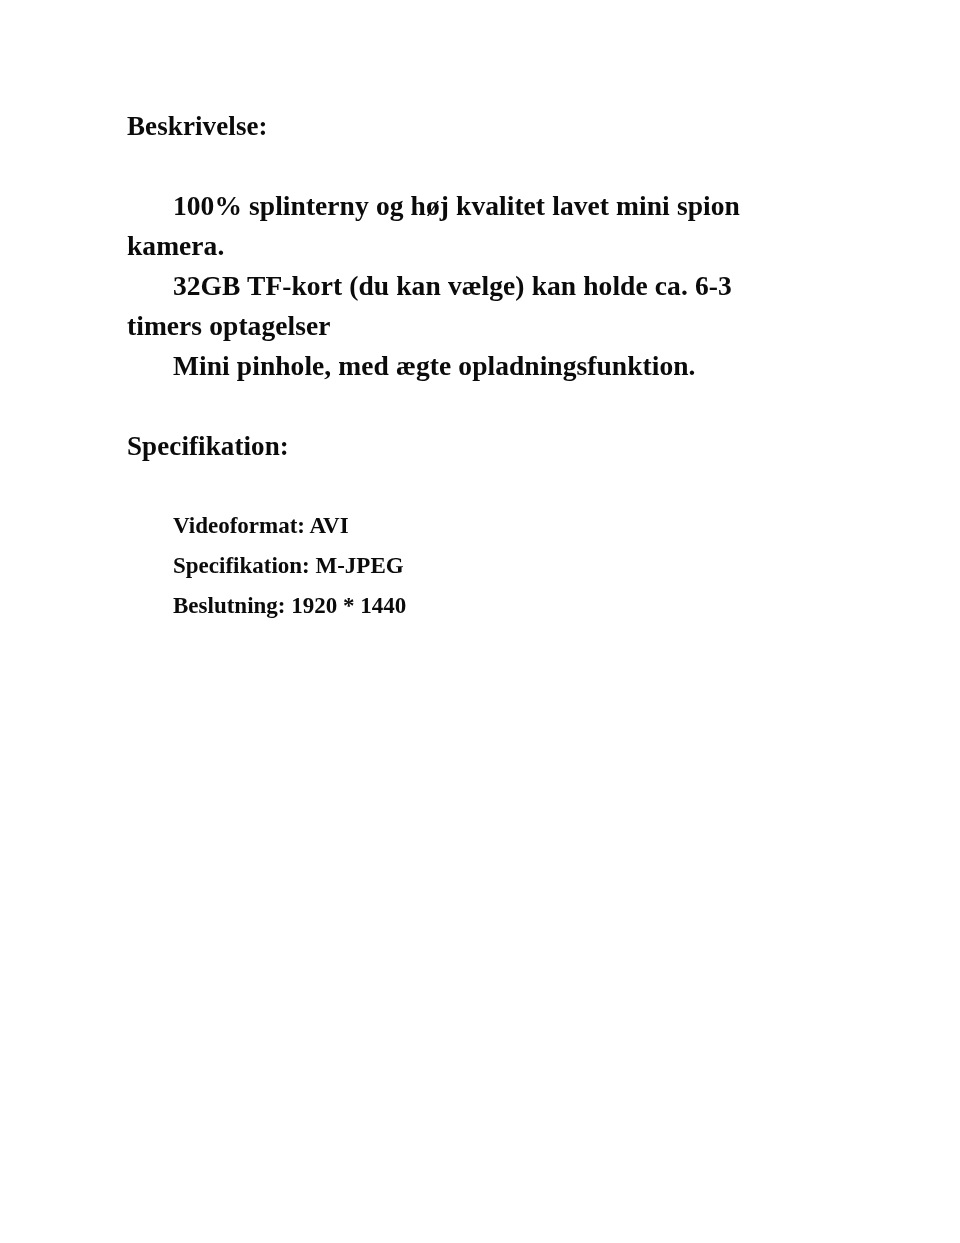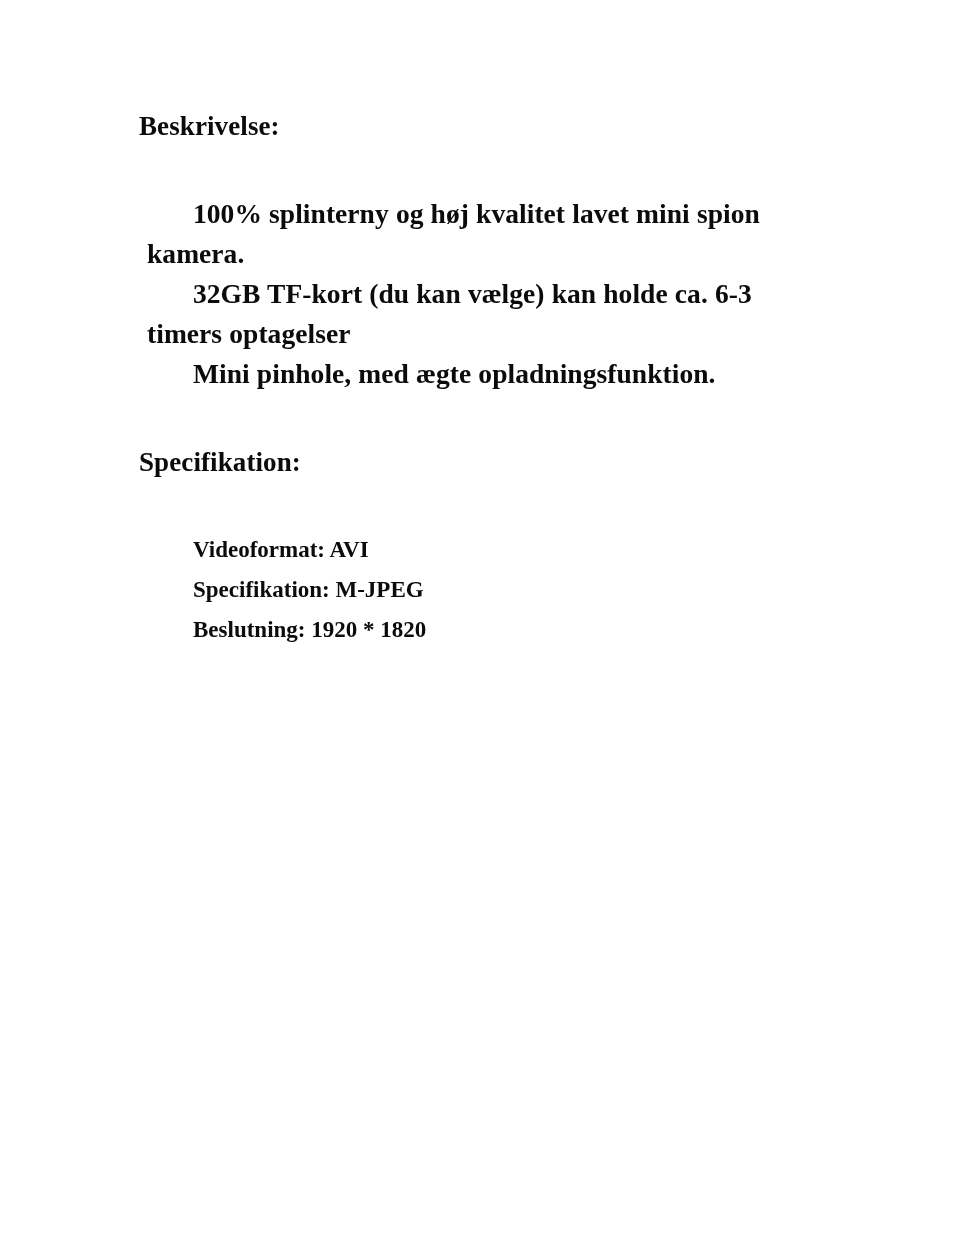--- a/index.html
+++ b/index.html
@@ -27,7 +27,7 @@
 
   .doc-body {
     position: absolute;
-    left: 139px;
+    left: 127px;
     top: 106px;
     width: 680px;
   }

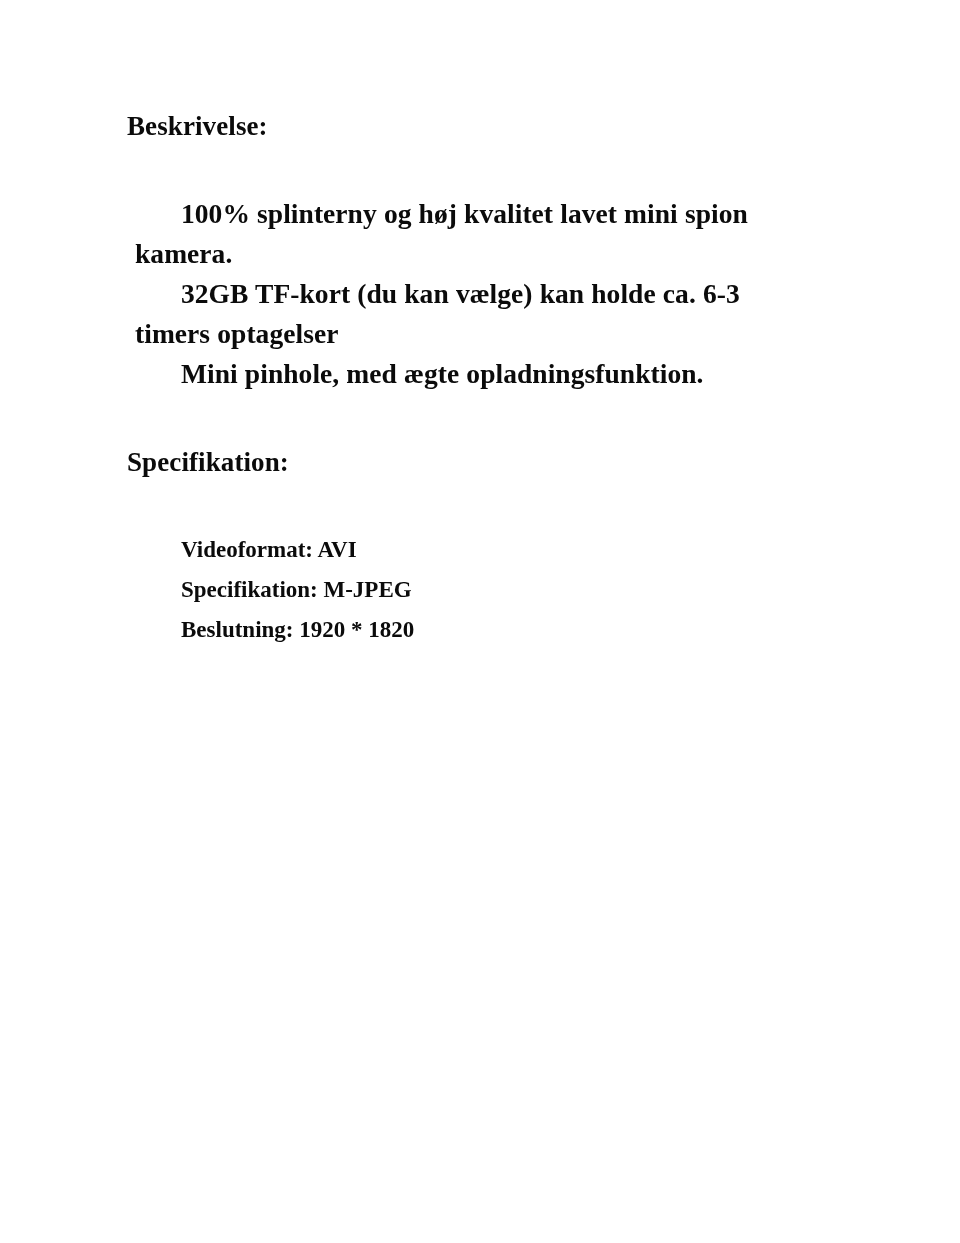--- a/index.html
+++ b/index.html
@@ -49,7 +49,7 @@
   }
 
   .para-block {
-    margin: 8px;
+    margin: 0;
   }
 
   .para {

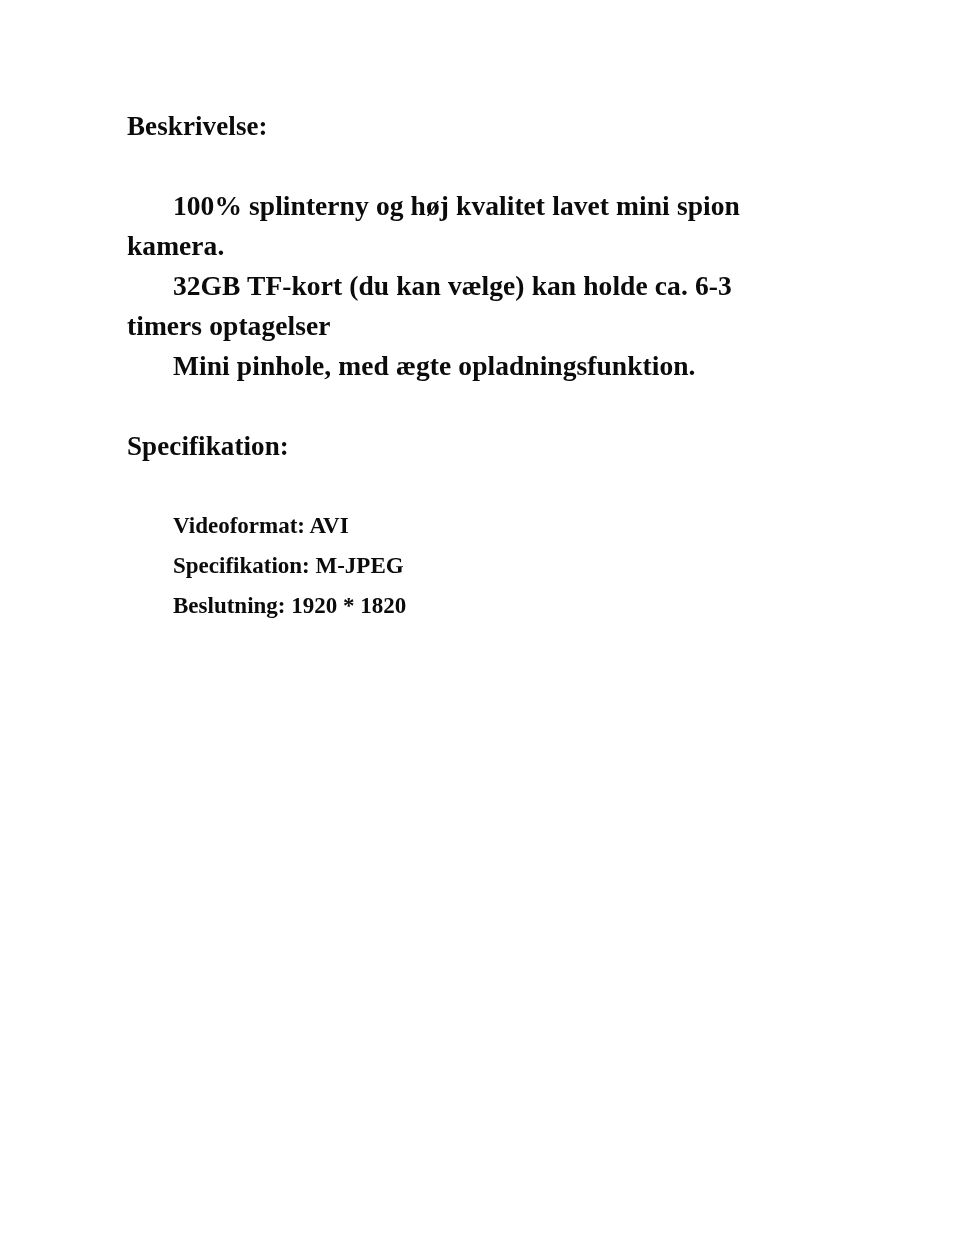--- a/index.html
+++ b/index.html
@@ -101,7 +101,7 @@
     <div class="para-block">
       <p class="spec-line">Videoformat: AVI</p>
       <p class="spec-line">Specifikation: M-JPEG</p>
-      <p class="spec-line">Beslutning: 1920 * 1820</p>
+      <p class="spec-line">Beslutning: 1920 * 1440</p>
     </div>
 
   </div>

